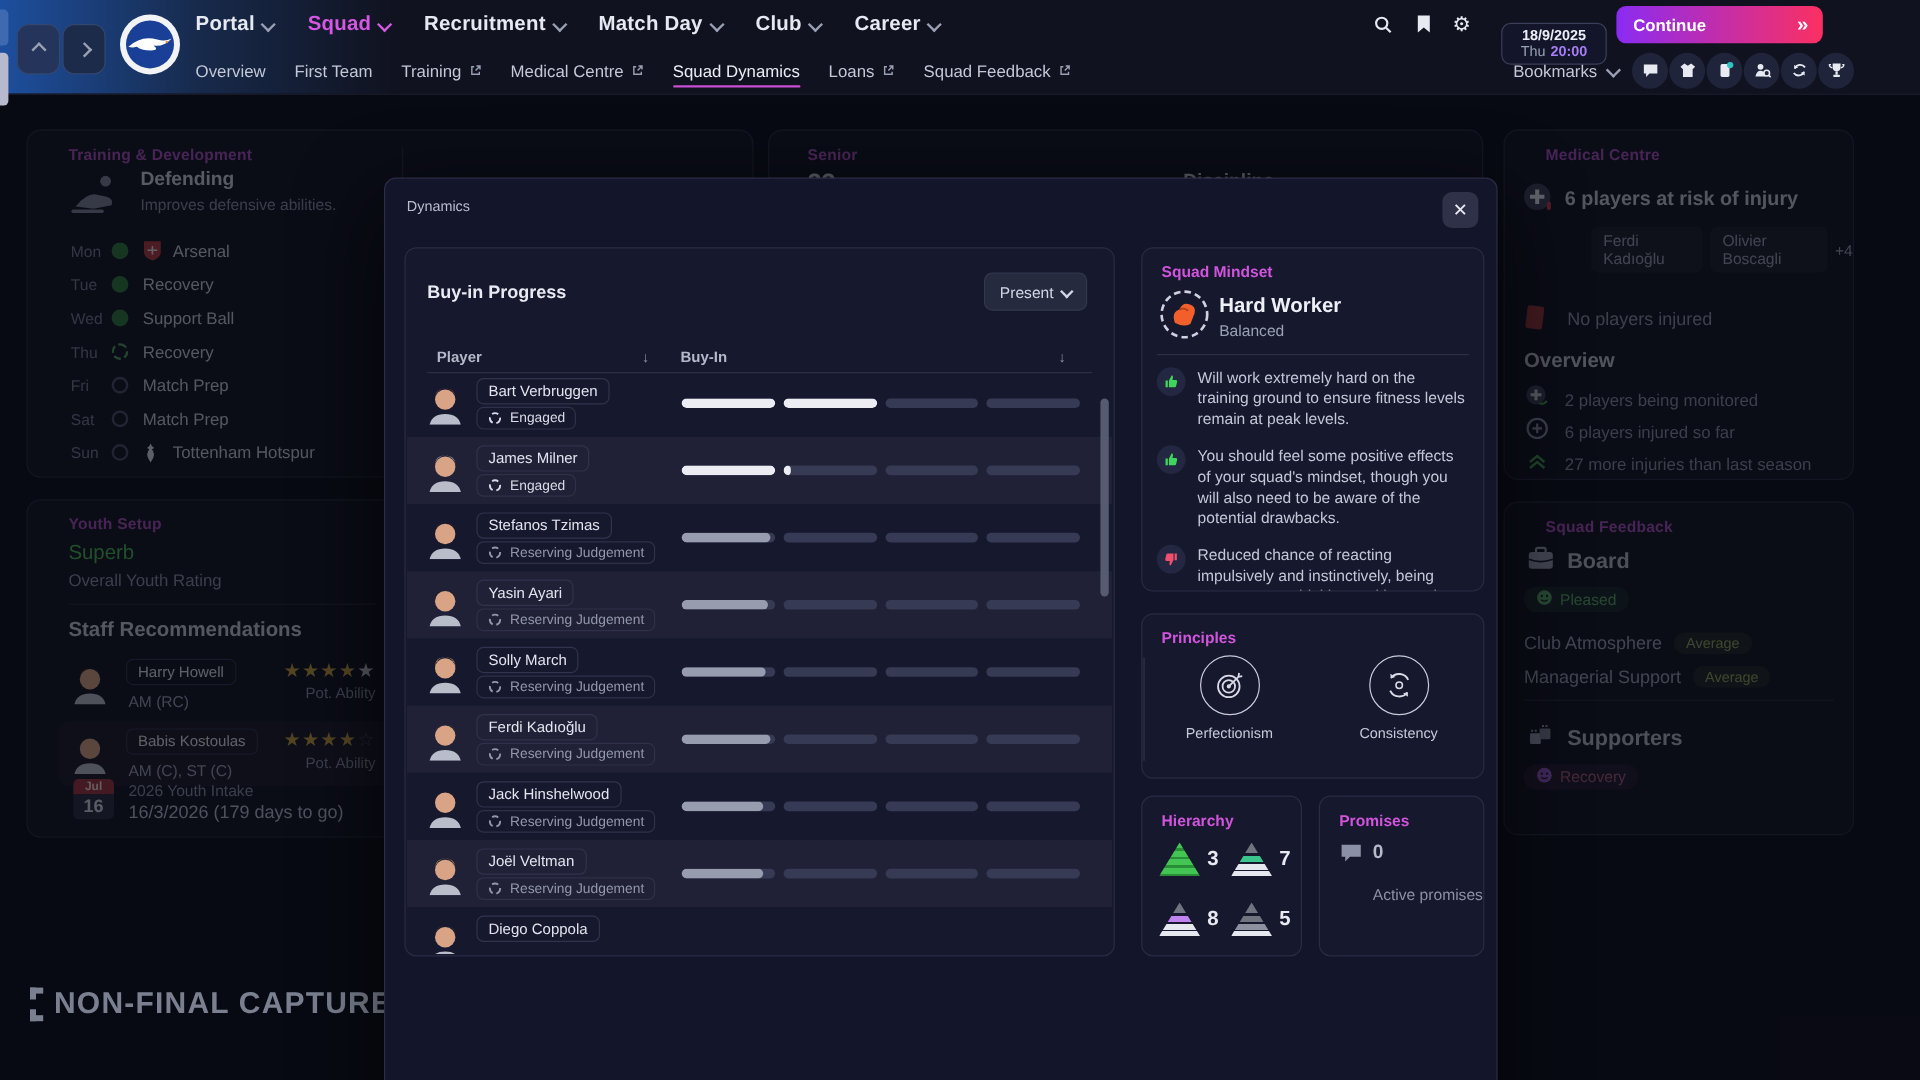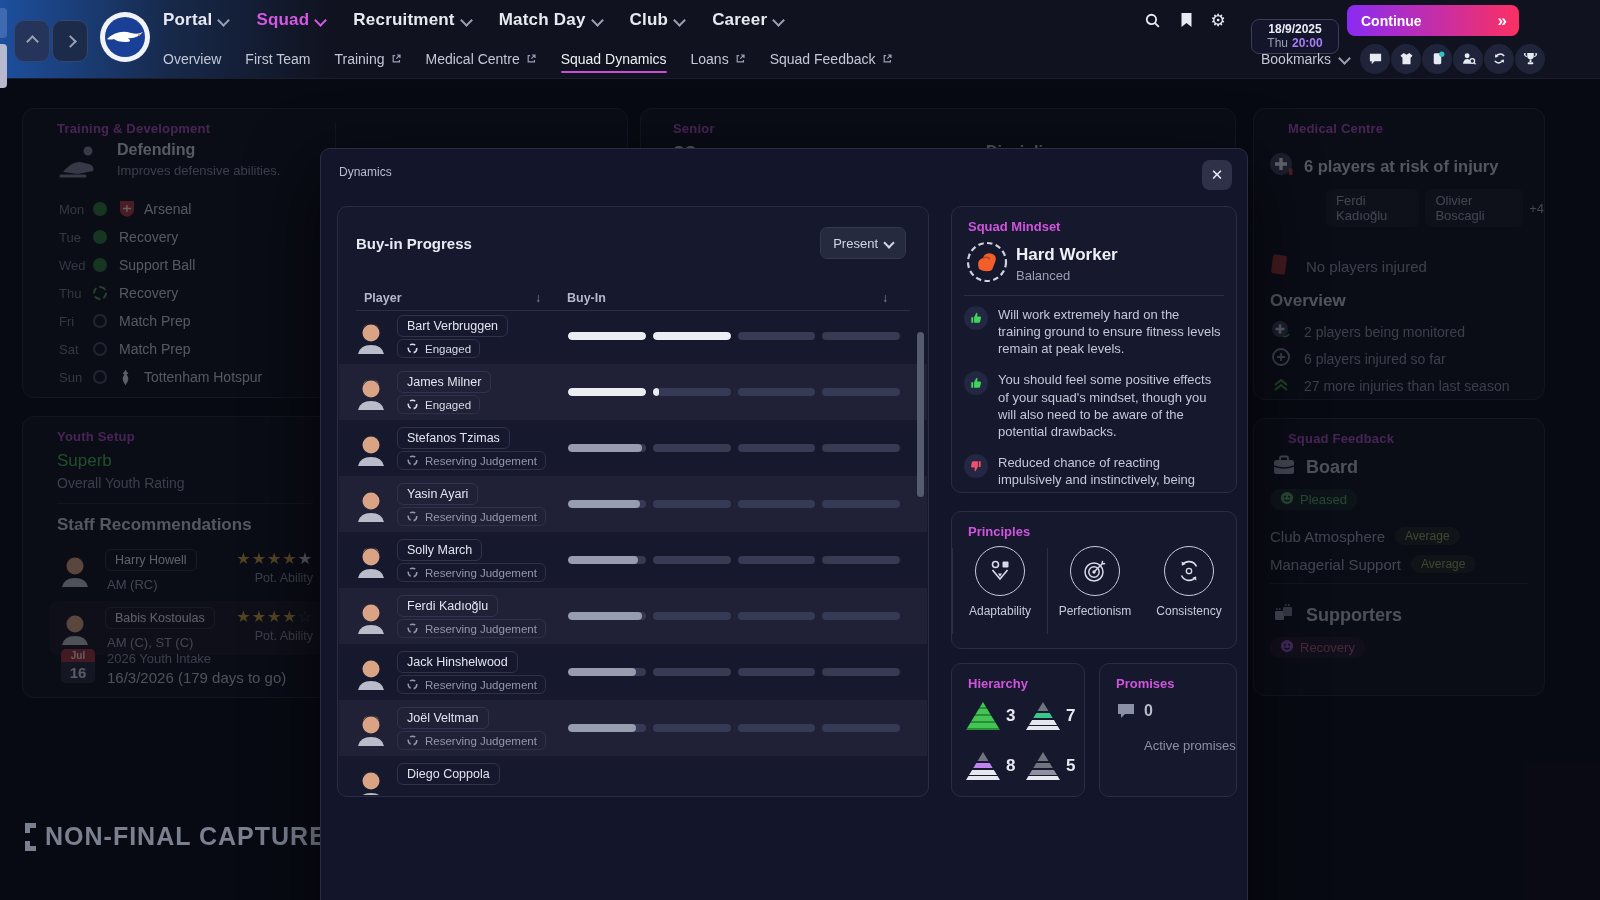--- a/index.html
+++ b/index.html
@@ -758,17 +758,6 @@
       <div class="mtitle">Principles</div>
       <div id="prin-row">
           <span class="prin-div"></span>
-          <div class="prin-item">
-    <span class="prin-circ">
-              <svg width="28" height="28" viewBox="0 0 28 28">
-                <circle cx="9.5" cy="7.5" r="3" fill="none" stroke="#d8dae6" stroke-width="1.6"></circle>
-                <rect x="16.5" y="4.5" width="6" height="6" rx="1" fill="#d8dae6"></rect>
-                <path d="M6.5 13 l7.5 9 7.5 -9" fill="none" stroke="#d8dae6" stroke-width="1.6"></path>
-                <path d="M12 16.5 l2 3.6 2 -3.6 z" fill="#d8dae6"></path>
-              </svg>
-            </span>
-    <span class="prin-lbl">Adaptability</span>
-  </div>
           <span class="prin-div"></span>
           <div class="prin-item">
     <span class="prin-circ">

